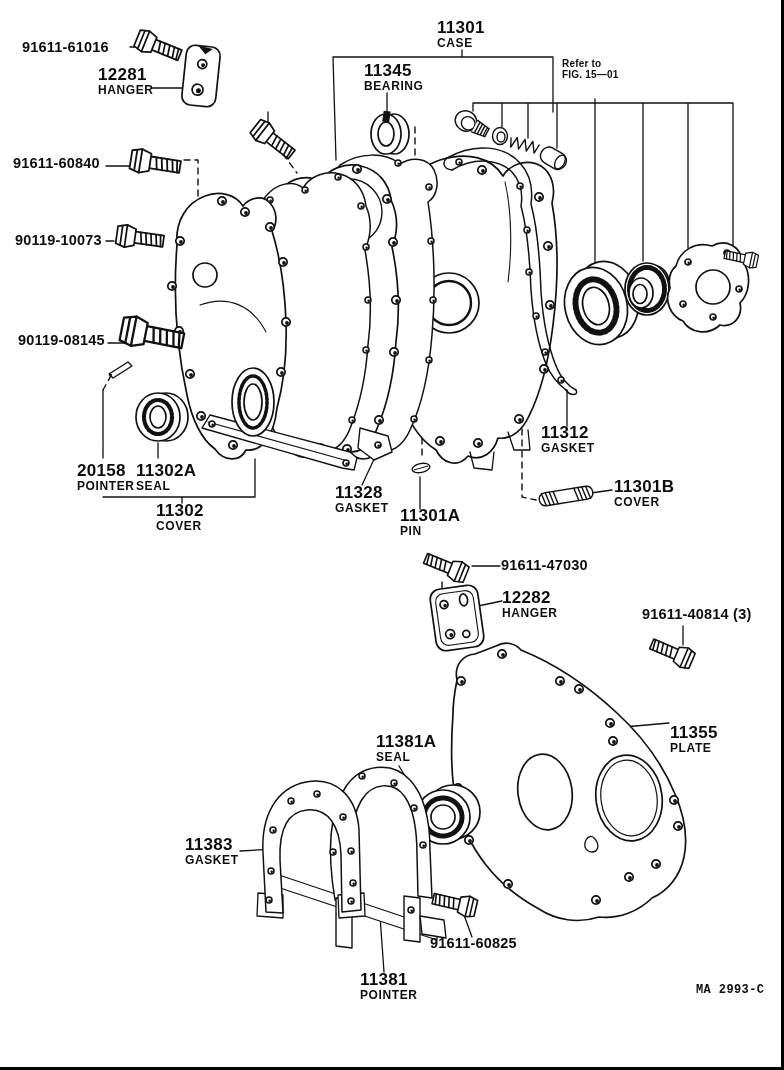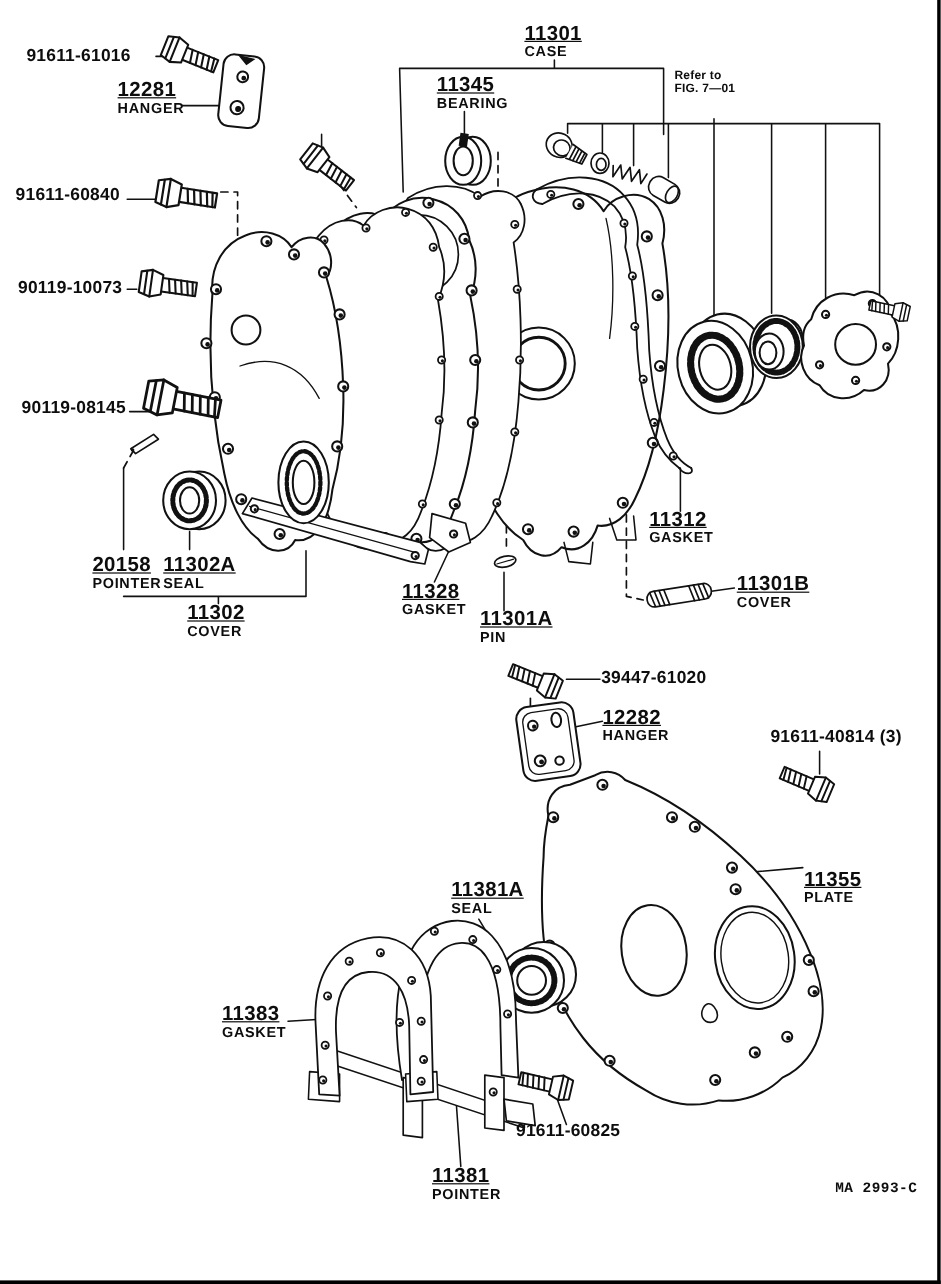--- a/index.html
+++ b/index.html
@@ -9,7 +9,7 @@
           font-family:"Liberation Sans", sans-serif;}
   .art{position:absolute;left:0;top:0;}
   .lbl{position:absolute;color:#0d0d0d;font-weight:700;white-space:nowrap;line-height:1.06;z-index:5;}
-  .num{display:block;font-size:17px;letter-spacing:.3px;text-decoration:underline;}
+  .num{display:block;font-size:17px;letter-spacing:.3px;}
   .sub{display:block;font-size:12px;letter-spacing:.6px;}
   .code{display:block;font-size:14.5px;letter-spacing:.2px;}
   .note{display:block;font-size:10px;letter-spacing:.2px;}

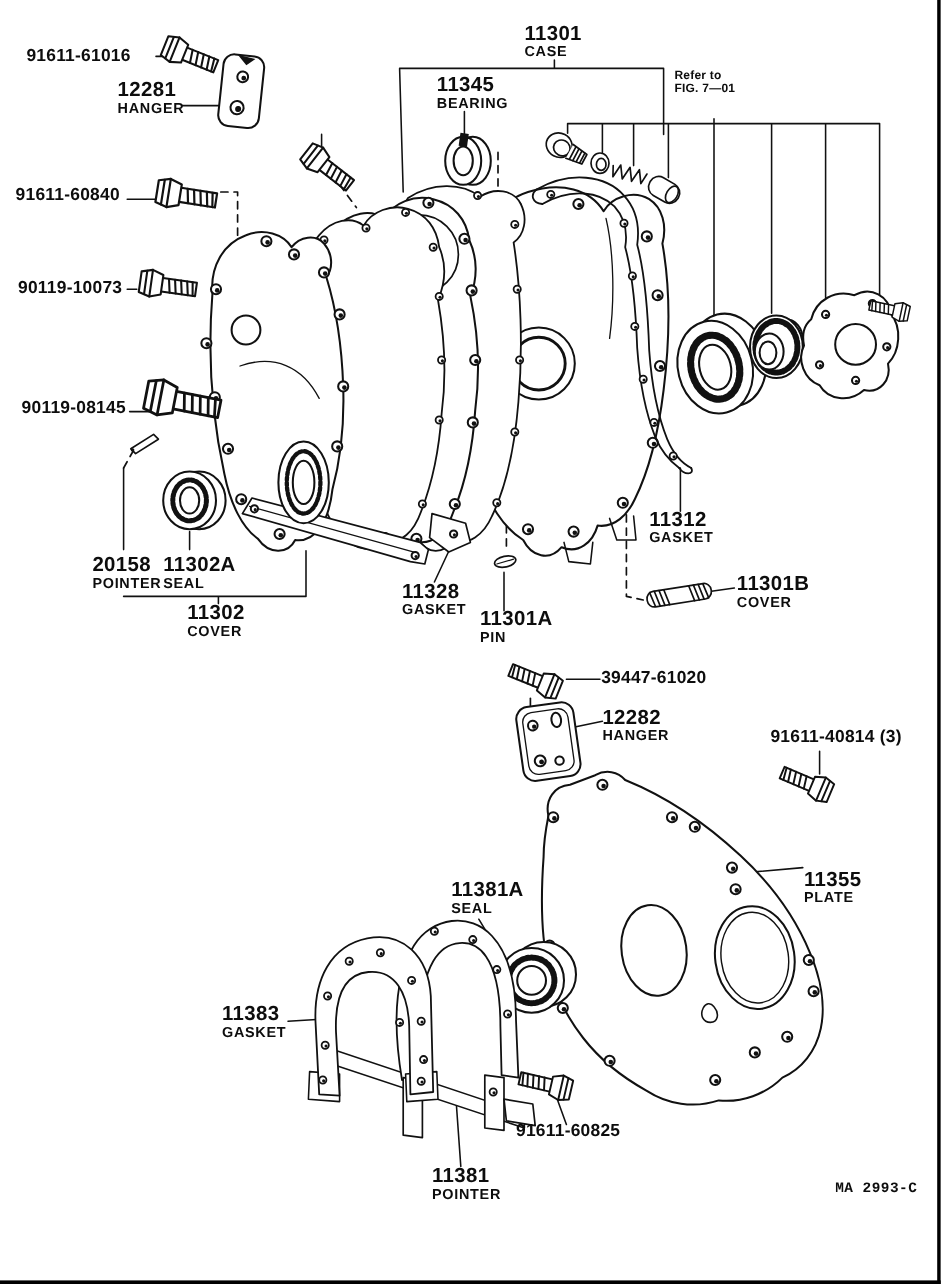--- a/index.html
+++ b/index.html
@@ -377,7 +377,7 @@
 
 <div class="lbl" style="left:562px;top:59px">
       <span class="note">Refer to</span>
-      <span class="note">FIG. 7—01</span>
+      <span class="note">FIG. 15—01</span>
     </div>
 
 <div class="lbl" style="left:13px;top:156px">

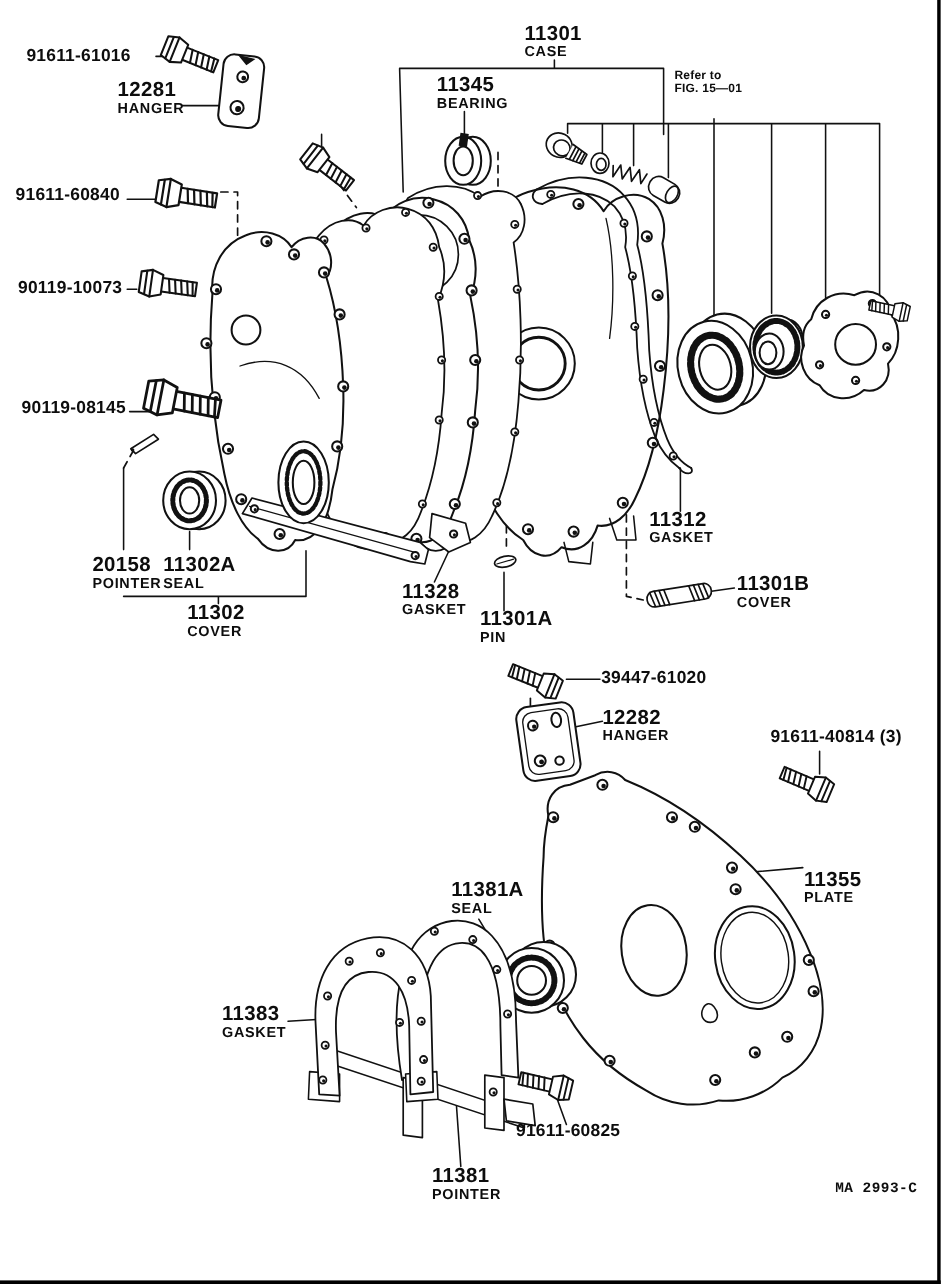--- a/index.html
+++ b/index.html
@@ -428,7 +428,7 @@
     </div>
 
 <div class="lbl" style="left:501px;top:558px">
-      <span class="code">39447-61020</span>
+      <span class="code">91611-47030</span>
     </div>
 
 <div class="lbl" style="left:502px;top:589px">

